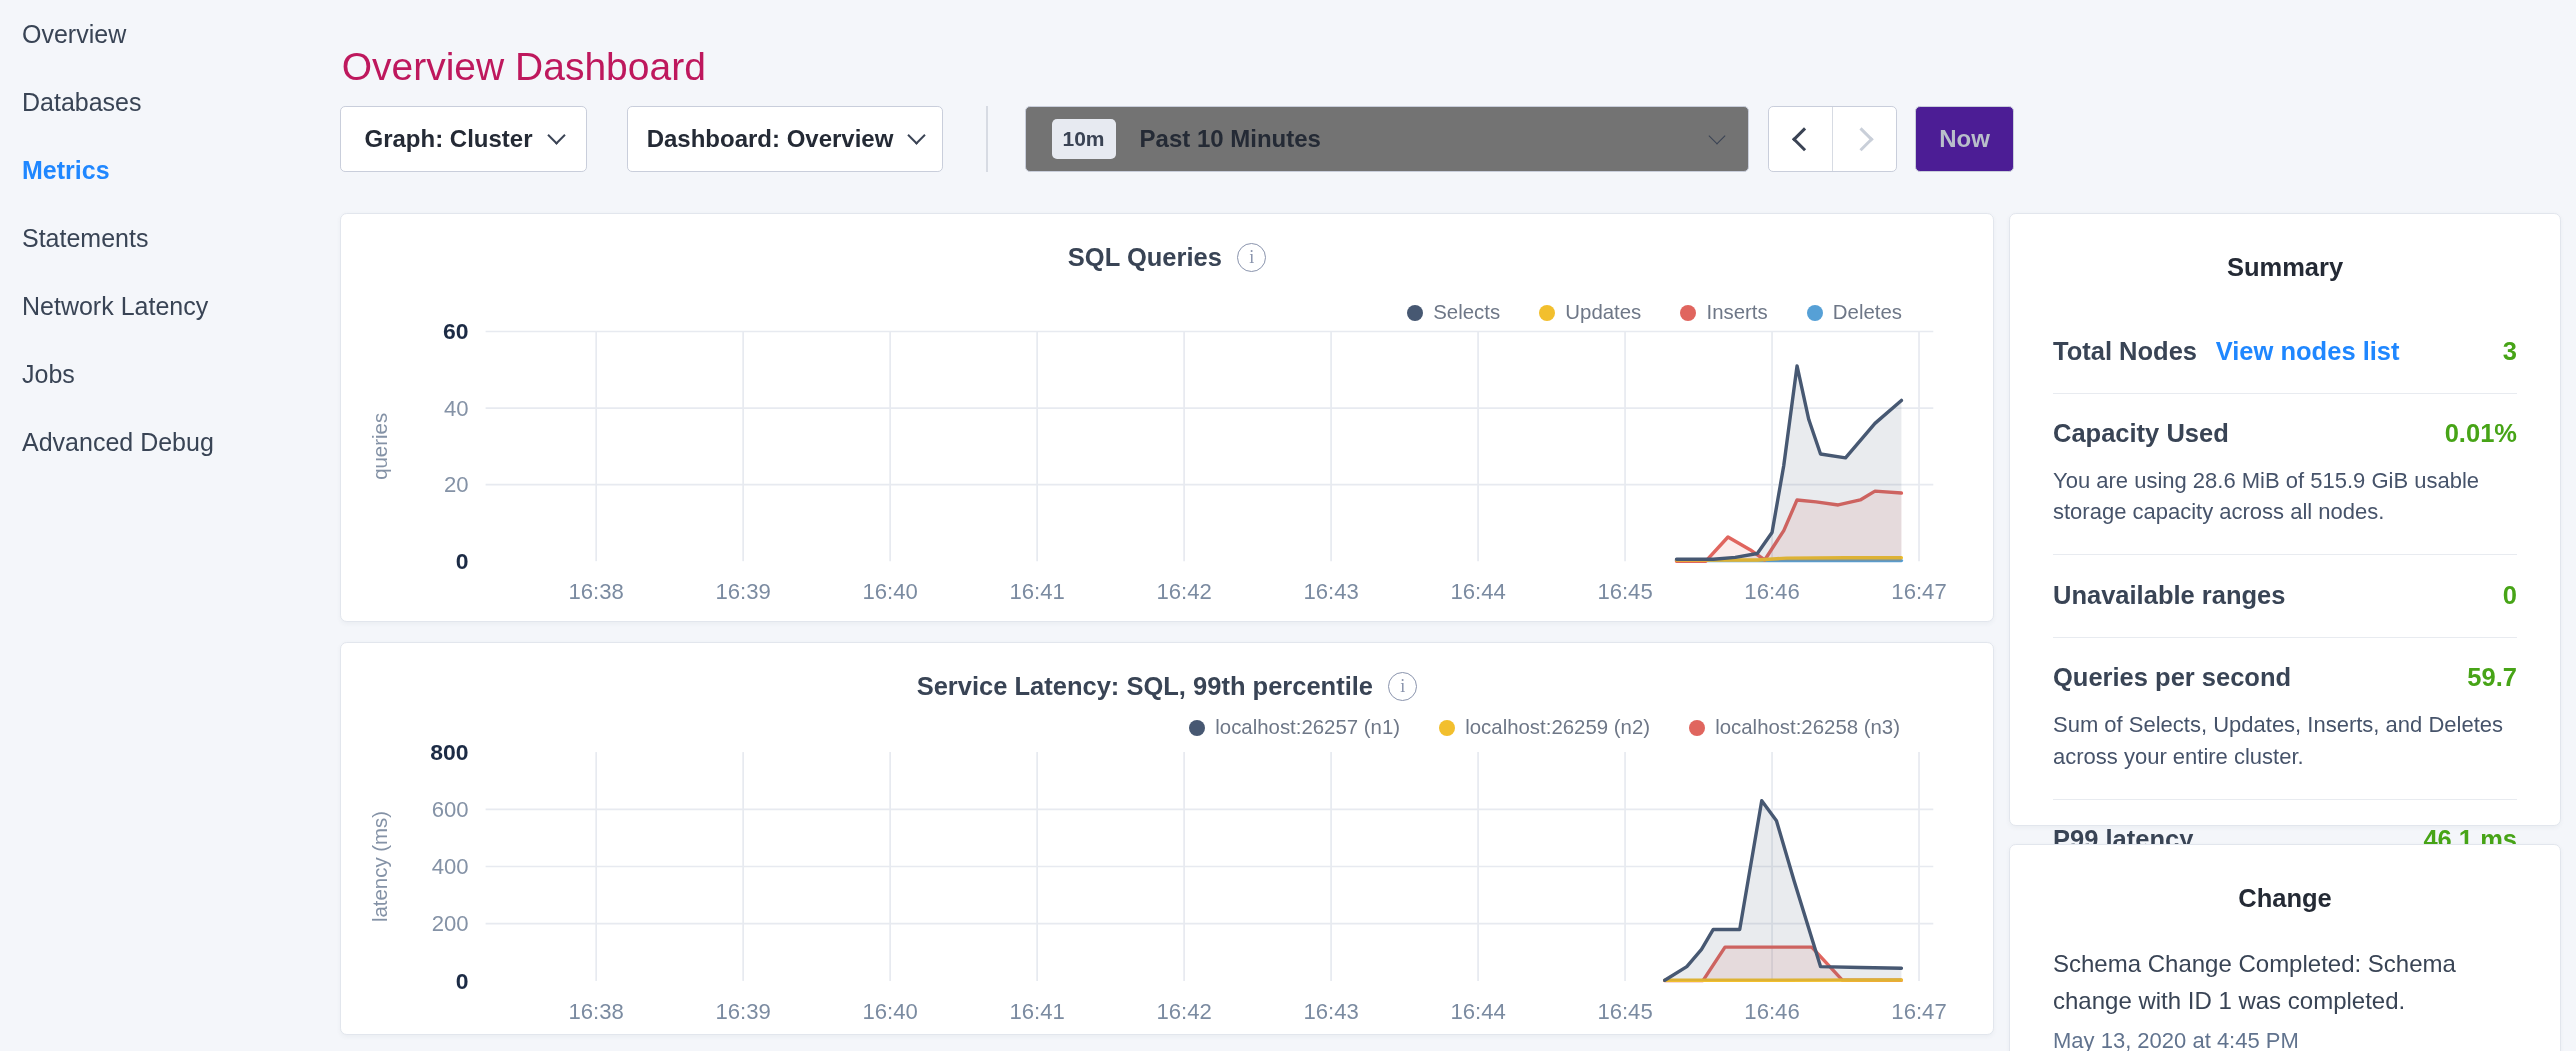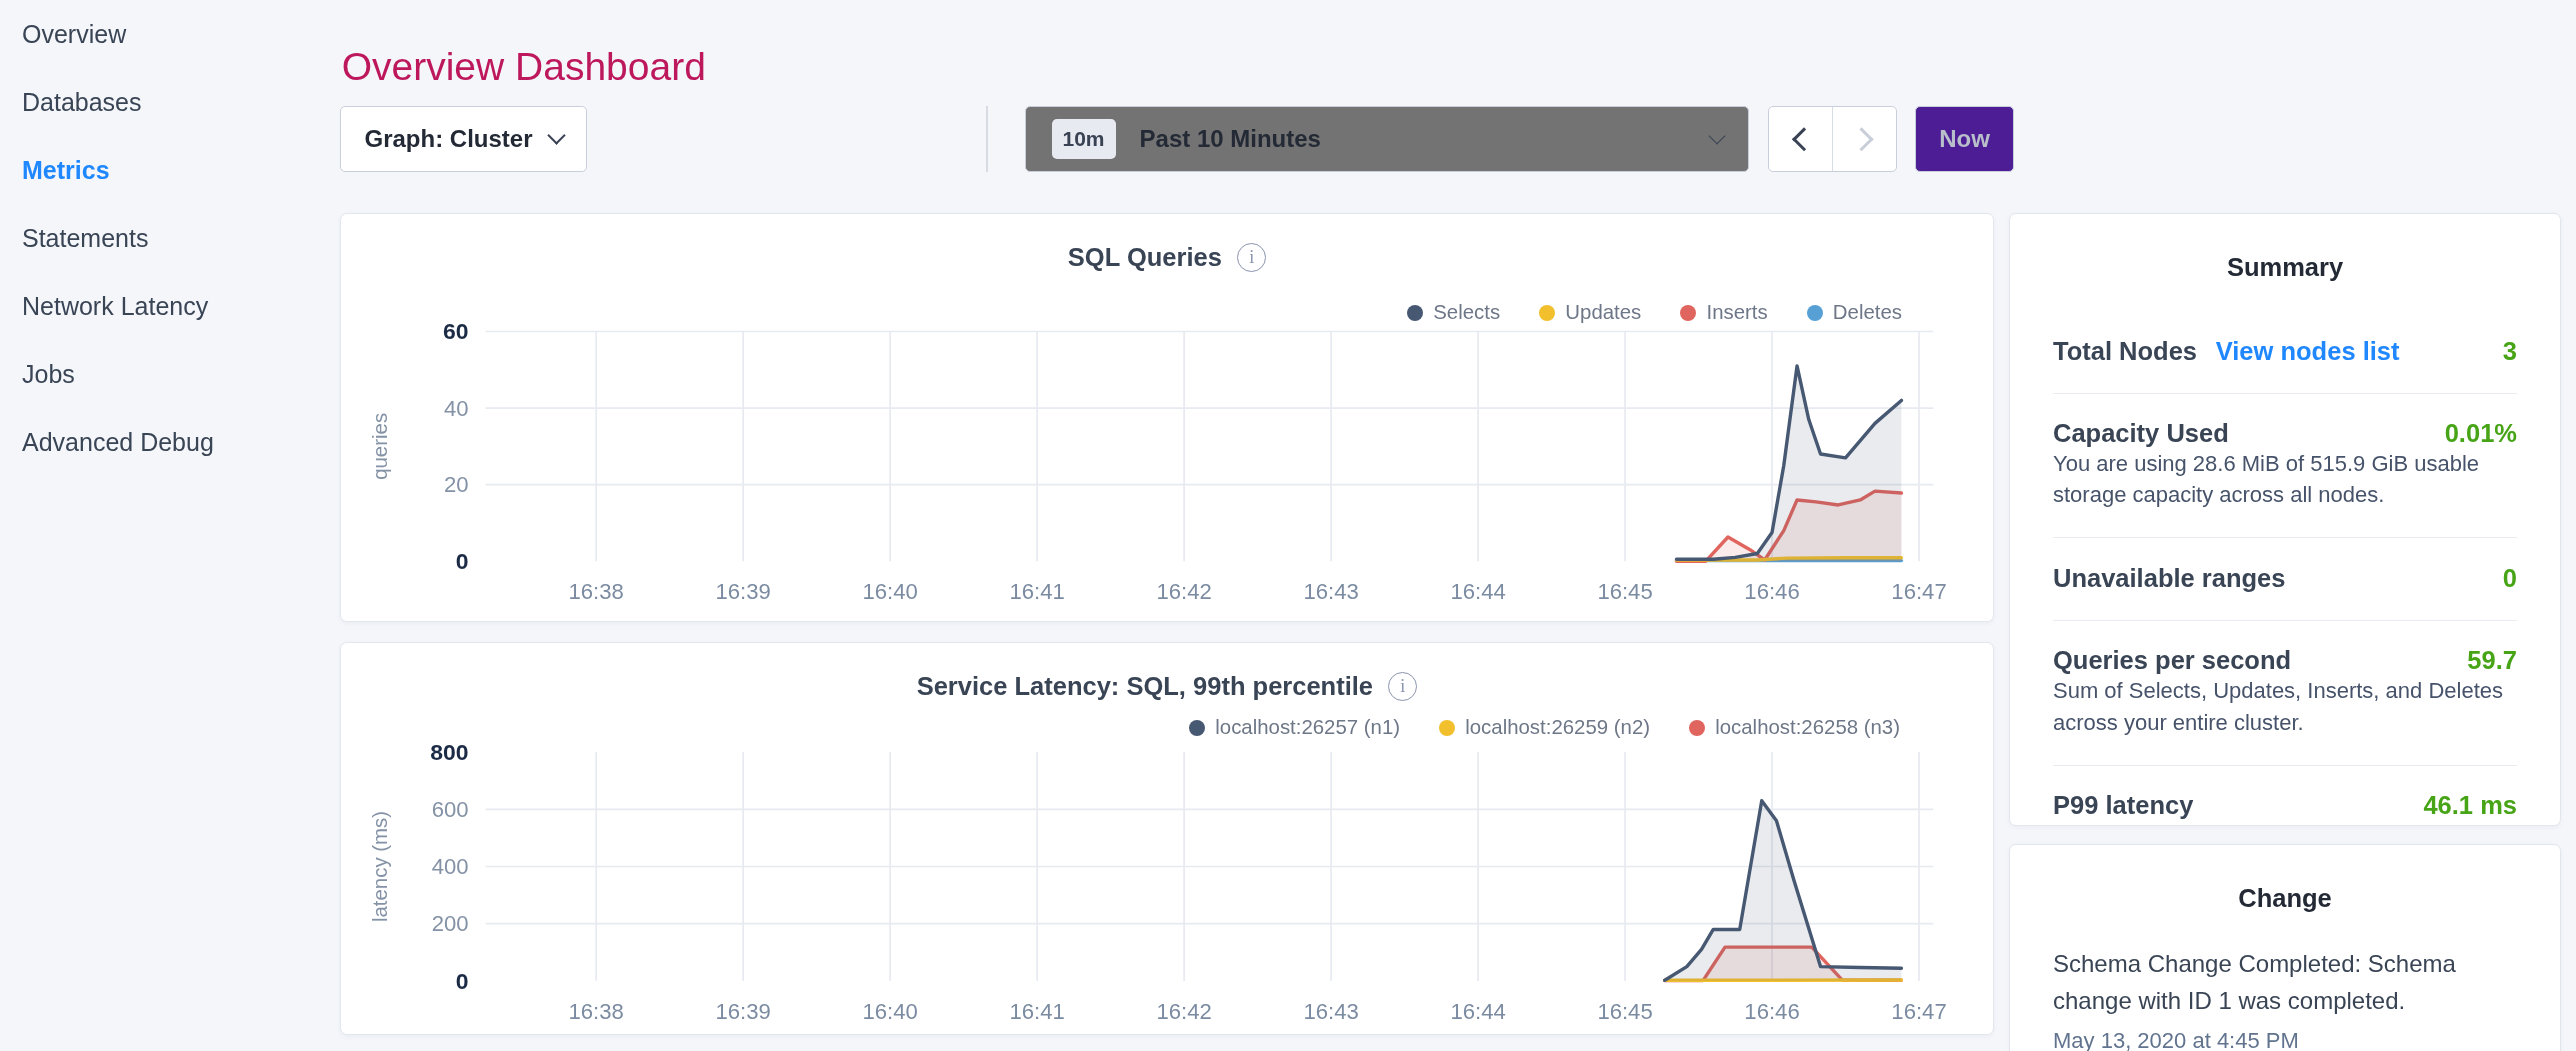--- a/index.html
+++ b/index.html
@@ -99,6 +99,10 @@
   <div class="controls">
     <div class="dropdown dd-graph">
       <span>Graph: Cluster</span>
+      <span class="chev down"></span>
+    </div>
+    <div class="dropdown dd-dash">
+      <span>Dashboard: Overview</span>
       <span class="chev down"></span>
     </div>
     <div class="vdivider"></div>

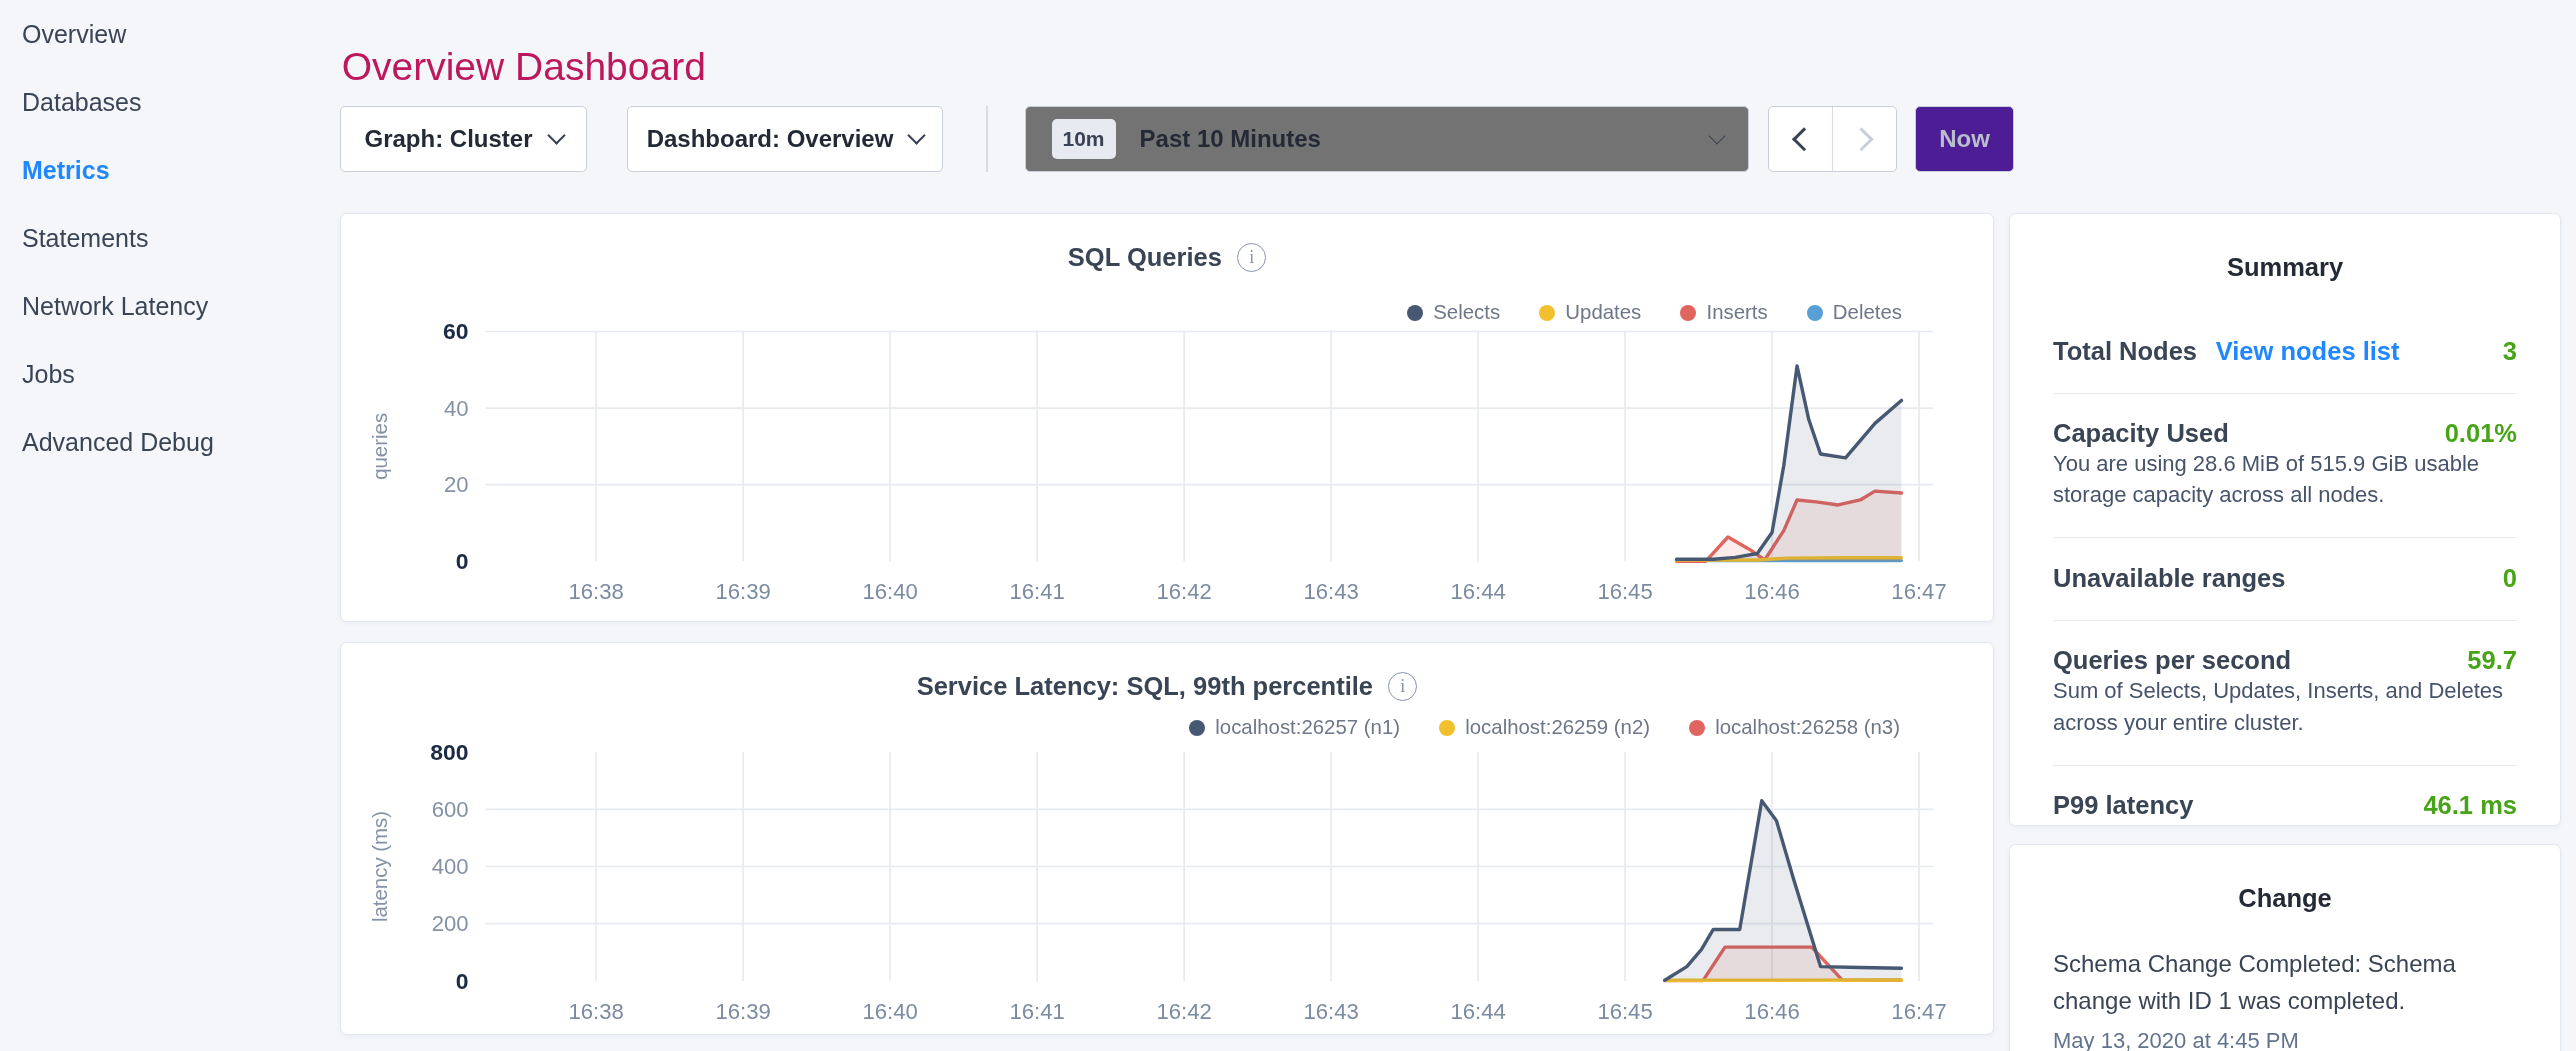--- a/index.html
+++ b/index.html
@@ -74,7 +74,7 @@
   .srow-label{font-size:25.5px;font-weight:bold;color:#394455;}
   .srow-link{font-size:25.5px;font-weight:bold;color:#1f87ff;margin-left:18.7px;cursor:pointer;}
   .srow-value{margin-left:auto;font-size:25.5px;font-weight:bold;color:#47a417;white-space:nowrap;}
-  .srow-sub{font-size:22px;line-height:1.42;color:#46536a;}
+  .srow-sub{margin-top:17px;font-size:22px;line-height:1.42;color:#46536a;}
   .event-item{margin:32px 43px 0 43px;}
   .event-text{font-size:24px;line-height:1.55;color:#394455;}
   .event-time{margin-top:8.5px;font-size:22px;color:#61738e;}

